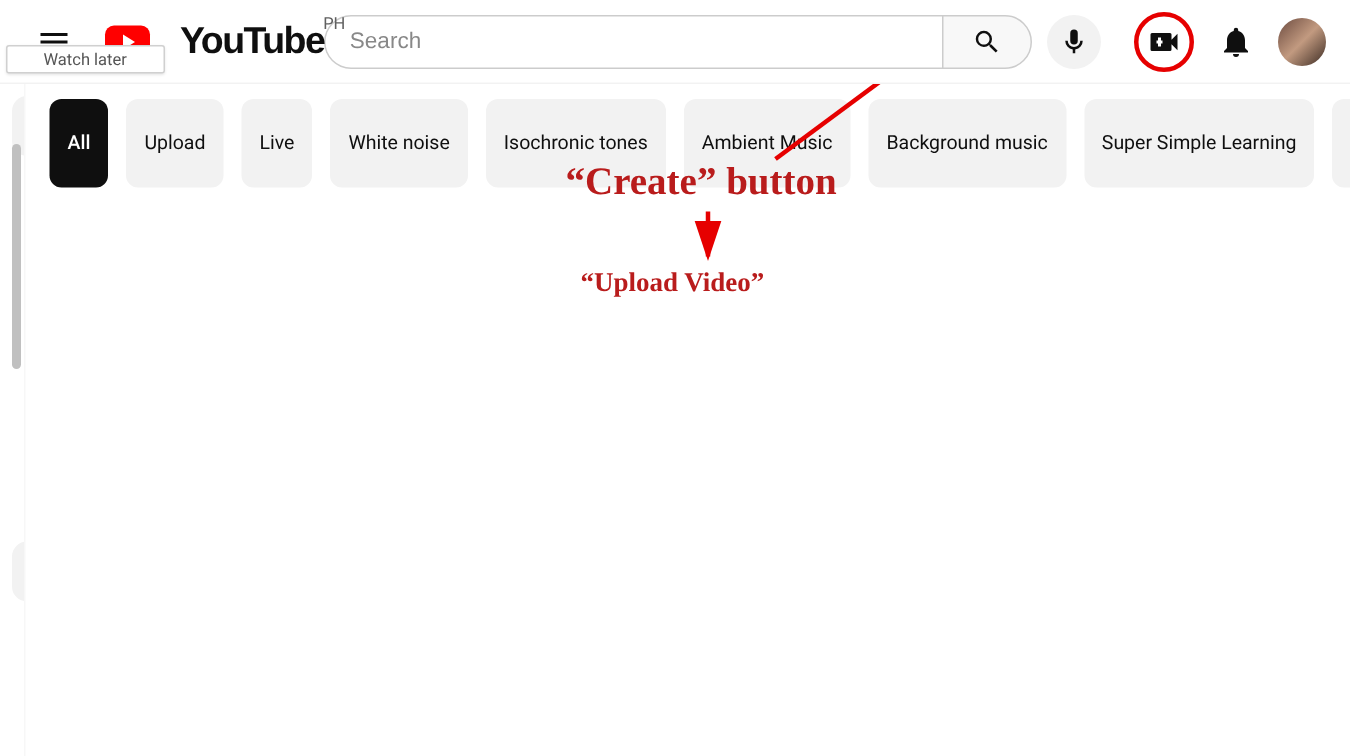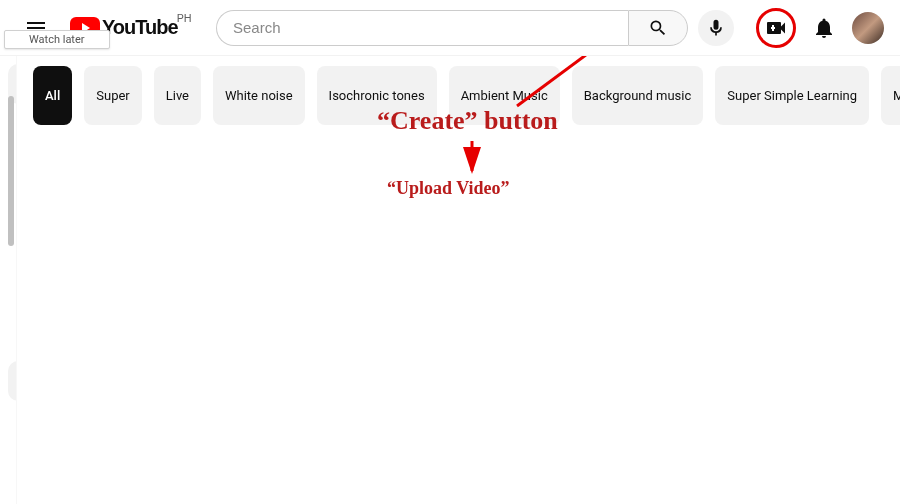--- a/index.html
+++ b/index.html
@@ -39,7 +39,7 @@
     border-left:8px solid #fff; border-top:5px solid transparent; border-bottom:5px solid transparent;
     margin-left:2px;
   }
-  .logo-text { font-weight:700; letter-spacing:-1px; font-size:20px; margin-left:2px; font-family: Arial, sans-serif;}
+  .logo-text { font-weight:700; letter-spacing:-1px; font-size:25px; margin-left:20px; font-family: Arial, sans-serif;}
   .logo-cc { font-size:11px; color:#606060; position:absolute; top:-4px; right:-14px;}
 
   .header-center {

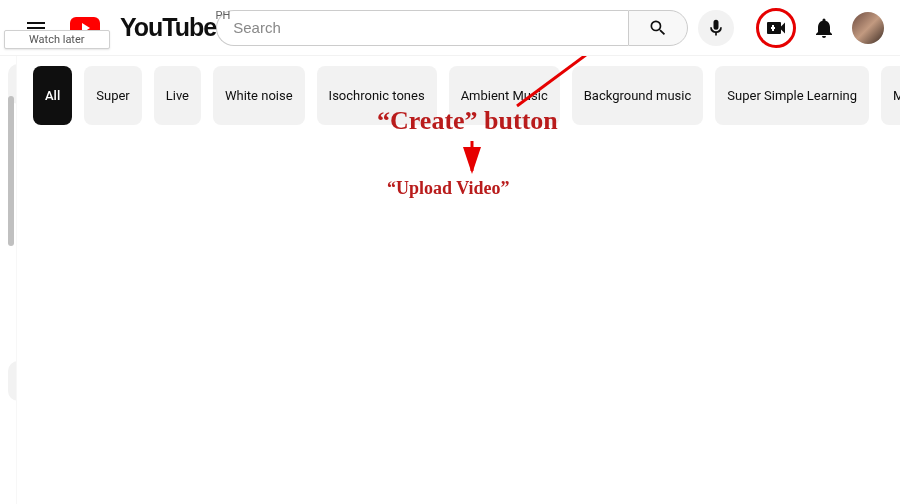--- a/index.html
+++ b/index.html
@@ -248,7 +248,7 @@
   <div class="main">
     <div class="chips">
       <span class="chip active">All</span>
-      <span class="chip">Super</span>
+      <span class="chip">Upload</span>
       <span class="chip">Live</span>
       <span class="chip">White noise</span>
       <span class="chip">Isochronic tones</span>

